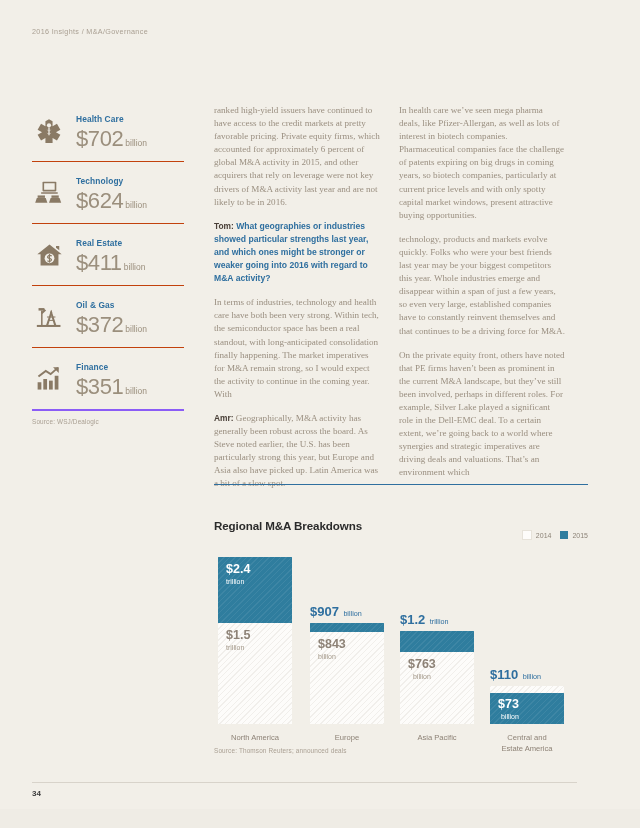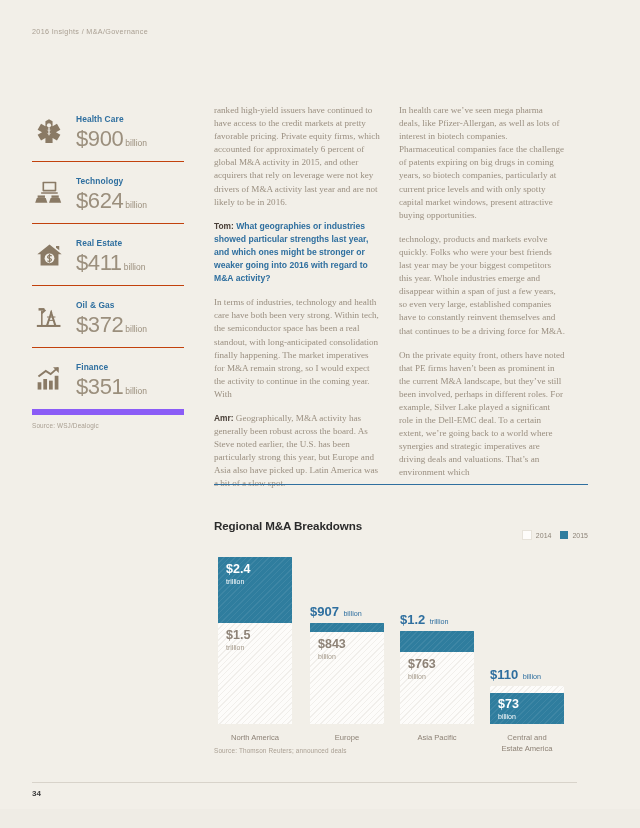--- a/index.html
+++ b/index.html
@@ -286,7 +286,7 @@
       <span class="stat-text">
         <span class="stat-label">Health Care</span>
         <span class="stat-value-line">
-          <span class="stat-value">$900</span>
+          <span class="stat-value">$702</span>
           <span class="stat-unit">billion</span>
         </span>
       </span>

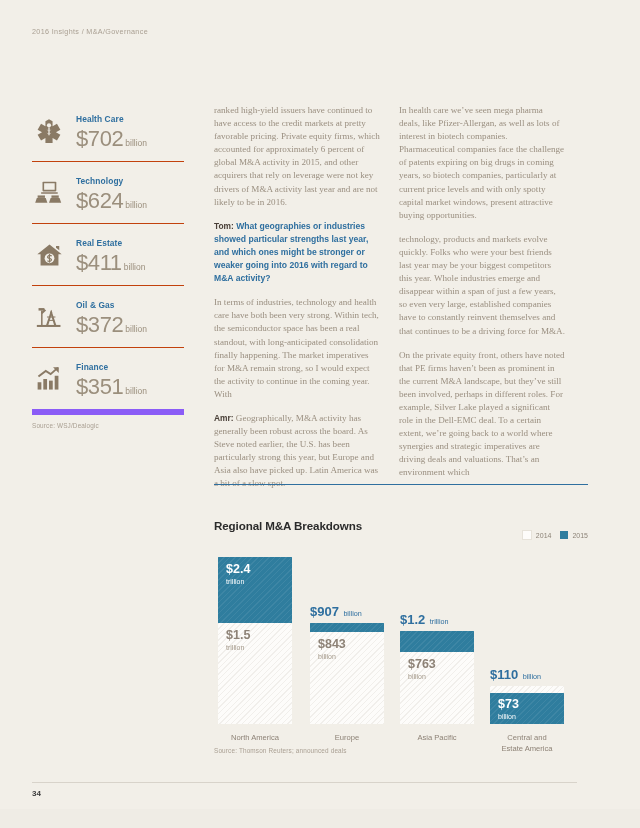--- a/index.html
+++ b/index.html
@@ -354,7 +354,7 @@
       </span>
     </div>
 
-    <div class="stat-item" style="border-bottom:6px solid #8b5cf6;">
+    <div class="stat-item" style="border-bottom:2px solid #8b5cf6;">
       <span class="stat-icon">
         <svg width="26" height="26" viewBox="0 0 32 32" fill="currentColor">
           <rect x="2" y="20" width="4.6" height="9"></rect>

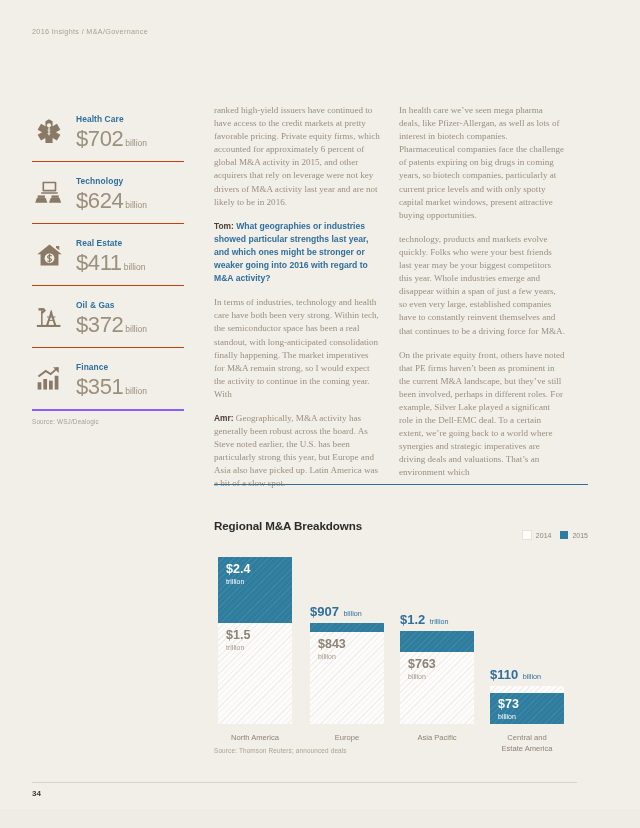--- a/index.html
+++ b/index.html
@@ -452,7 +452,7 @@
           <span class="cap-unit">trillion</span>
         </div>
         <div class="bar bar-2015" style="height:21px;"></div>
-        <div class="bar bar-2014" style="height:72px;">
+        <div class="bar bar-2014" style="height:72px;text-align:center;">
           <span class="bar-label on-white">
             <span class="v">$763</span>
             <span class="u">billion</span>

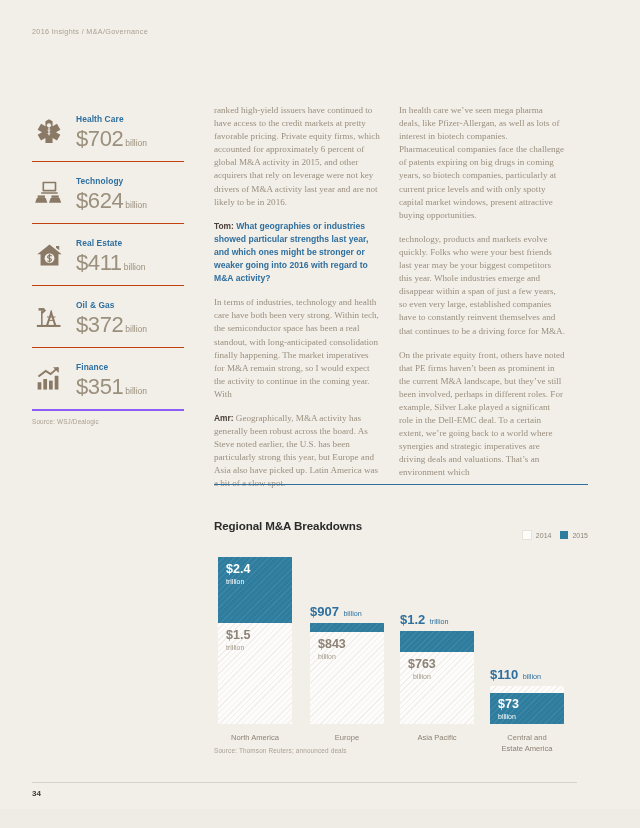--- a/index.html
+++ b/index.html
@@ -467,7 +467,7 @@
           <span class="cap-unit">billion</span>
         </div>
         <div class="bar bar-2014" style="height:7px;"></div>
-        <div class="bar bar-2015" style="height:31px;">
+        <div class="bar bar-2015" style="height:31px;text-align:right;">
           <span class="bar-label on-teal" style="top:5px;">
             <span class="v">$73</span>
             <span class="u">billion</span>

